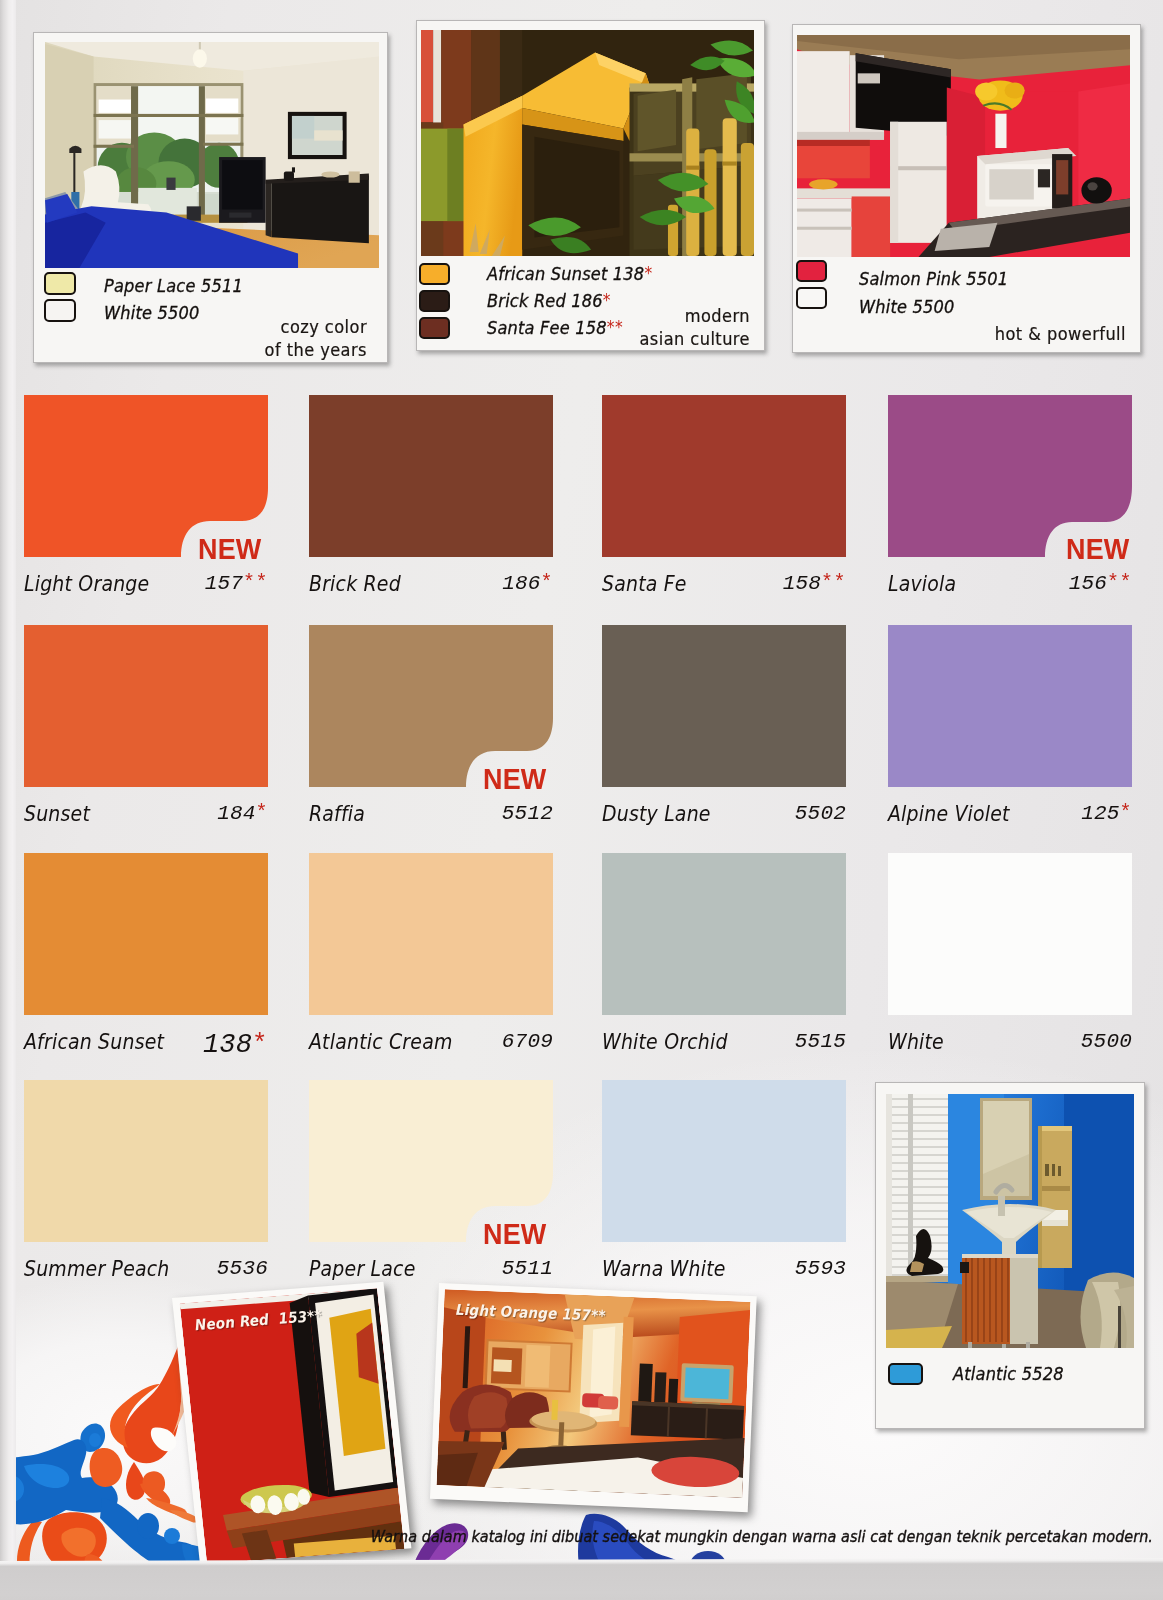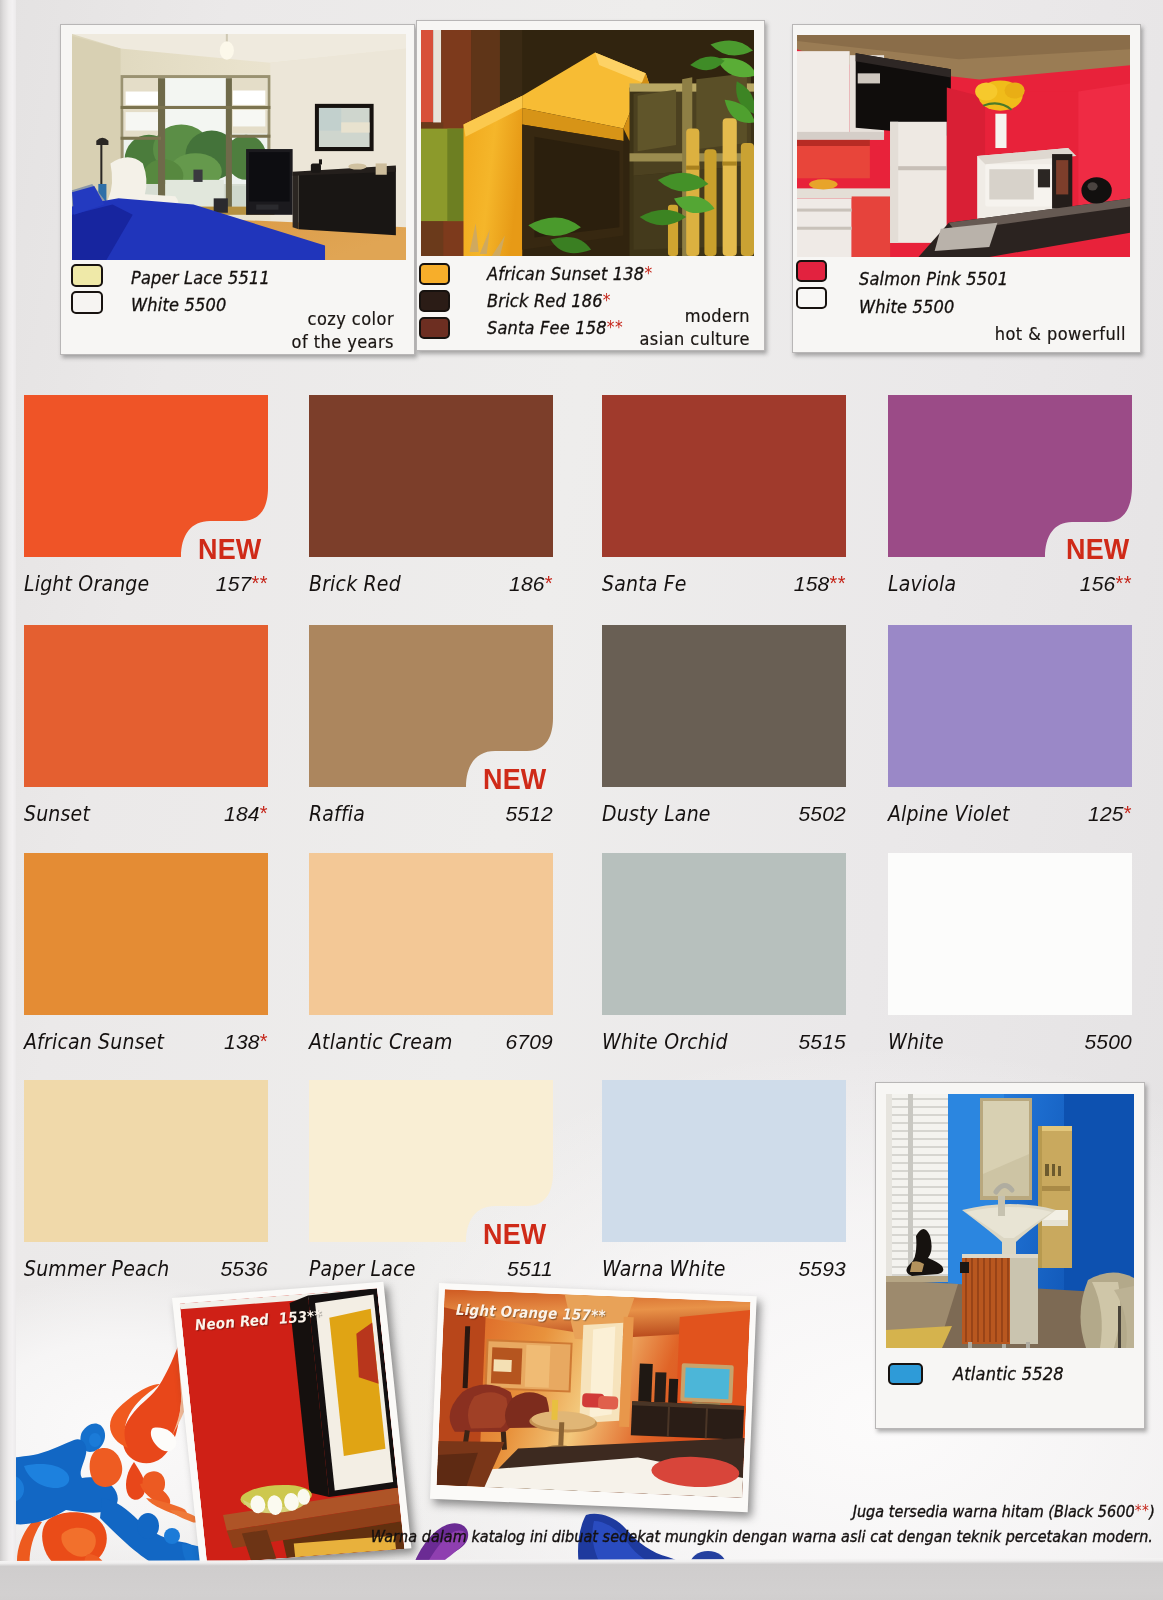--- a/index.html
+++ b/index.html
@@ -42,7 +42,7 @@
   <div class="abs" style="left:0;top:0;width:1163px;height:1600px;pointer-events:none;
               background:radial-gradient(ellipse 760px 520px at 880px 1420px,rgba(253,252,252,.95) 0%,rgba(250,249,249,.7) 40%,rgba(250,249,249,0) 72%);"></div>
 
-  <div class="pcard" id="card1" style="left:33px;top:24px;width:353px;height:329px;margin-left:27px;">
+  <div class="pcard" id="card1" style="left:33px;top:32px;width:353px;height:329px;">
     <div class="photo" style="left:11px;top:9px;width:334px;height:226px;">
       <svg width="334" height="226" viewBox="0 0 330 220" preserveAspectRatio="none">
         <defs>

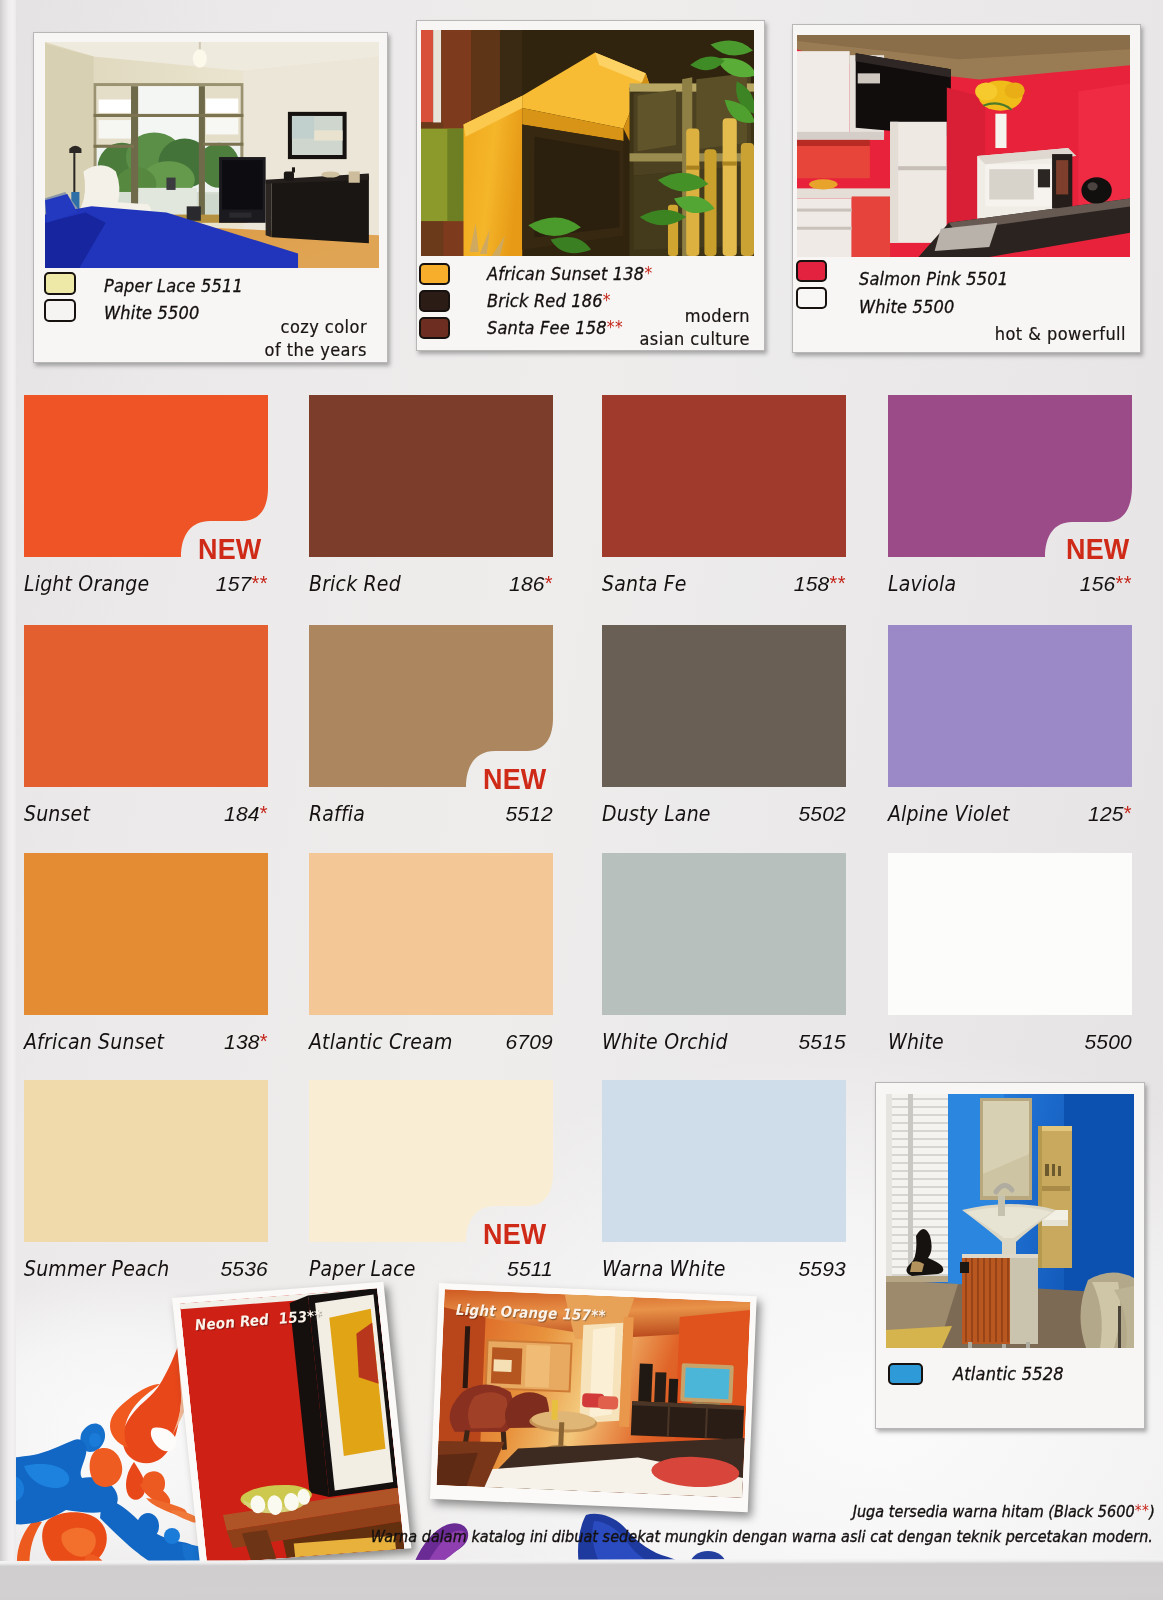--- a/index.html
+++ b/index.html
@@ -28,7 +28,7 @@
   .swname{position:absolute;font-family:"DejaVu Sans Condensed","DejaVu Sans",sans-serif;
           font-style:italic;font-weight:400;color:#151110;
           white-space:nowrap;letter-spacing:.2px;}
-  .swcode{position:absolute;font-family:Liberation Sans, sans-serif;
+  .swcode{position:absolute;font-family:Liberation Mono, monospace;
           font-style:italic;font-weight:400;color:#151110;
           white-space:nowrap;letter-spacing:.2px;}
   .newtag{position:absolute;font-family:"Liberation Sans",sans-serif;color:#cf2a18;

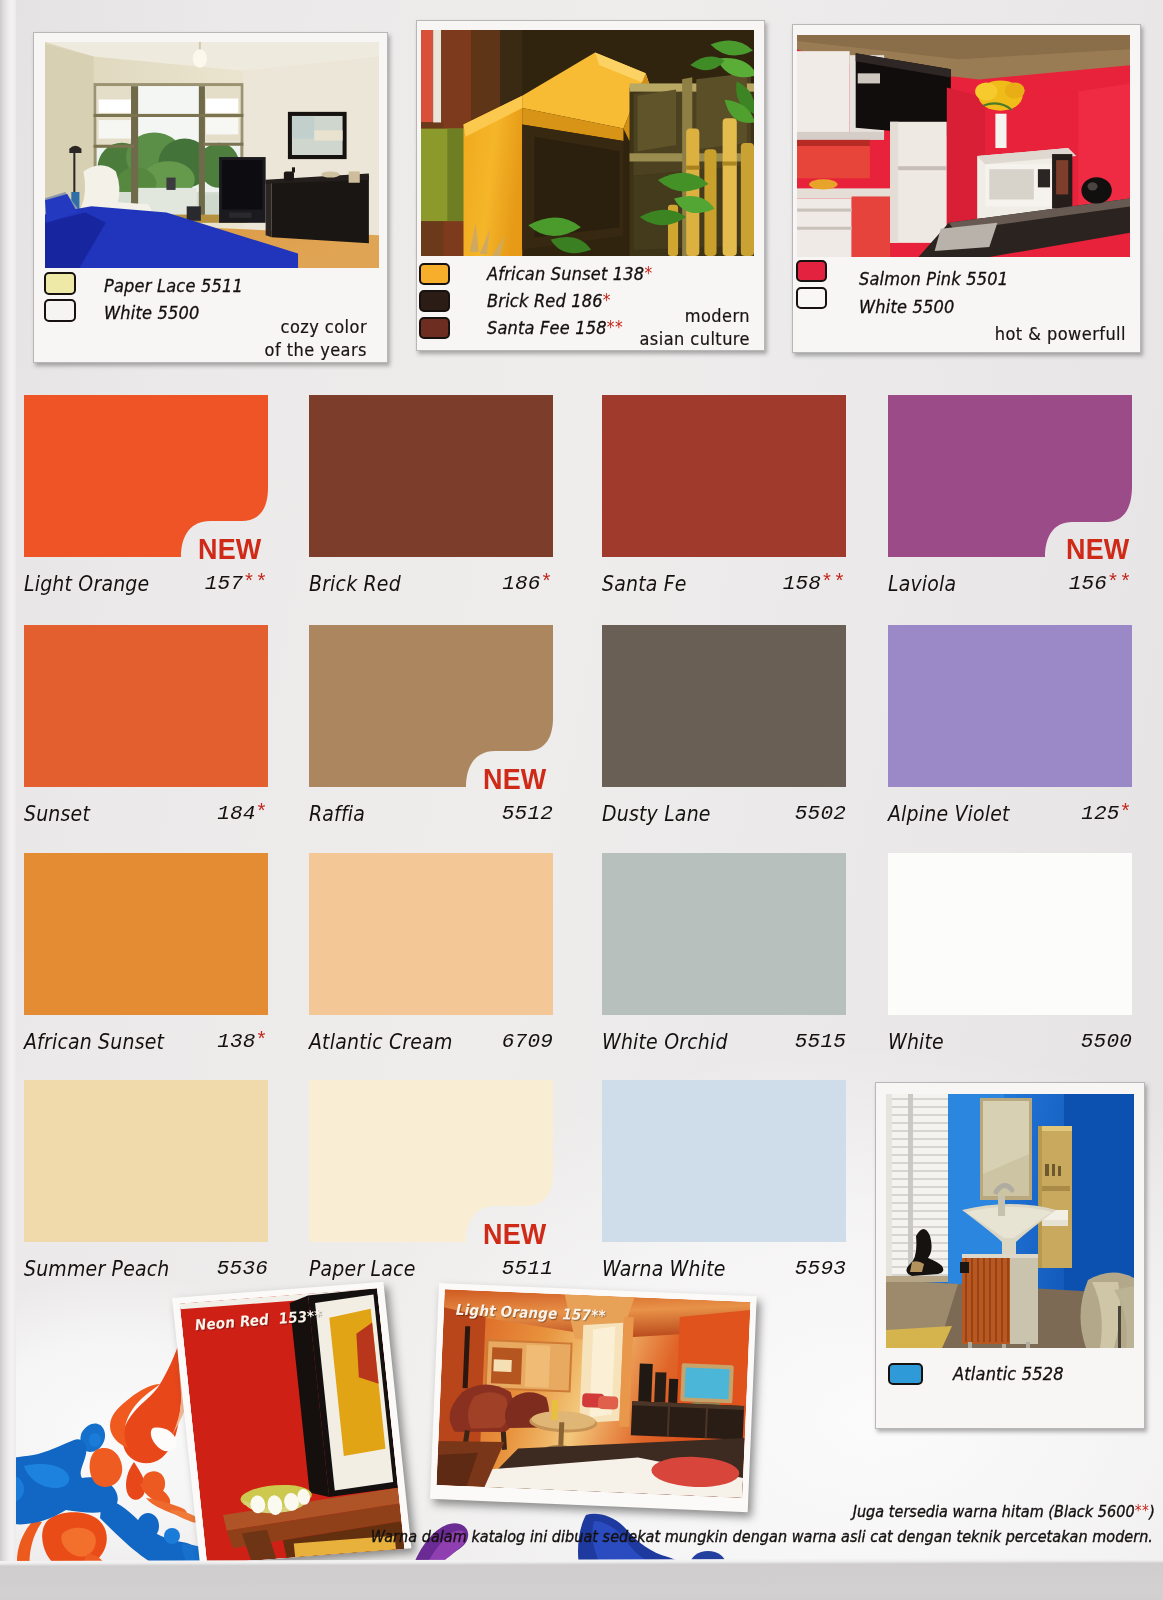--- a/index.html
+++ b/index.html
@@ -335,7 +335,7 @@
           <path d="M0,0 H244 V162 H0 Z" fill="#e48c34"></path>
         </svg></div>
       <div class="swname" style="left: 24px; top: 1030px; font-size: 21px;">African Sunset</div>
-      <div class="swcode" style="left: 24px; top: 1030px; width: 244px; font-size: 21px; text-align: right;"><span>138</span><span class="star">*</span></div>
+      <div class="swcode" style="left: 24px; top: 1030px; width: 244px; font-size: 27px; text-align: right;"><span>138</span><span class="star">*</span></div>
       <div class="sw" style="left: 309px; top: 853px; width: 244px; height: 162px;"><svg width="244" height="162" viewBox="0 0 244 162">
           <path d="M0,0 H244 V162 H0 Z" fill="#f3c896"></path>
         </svg></div>

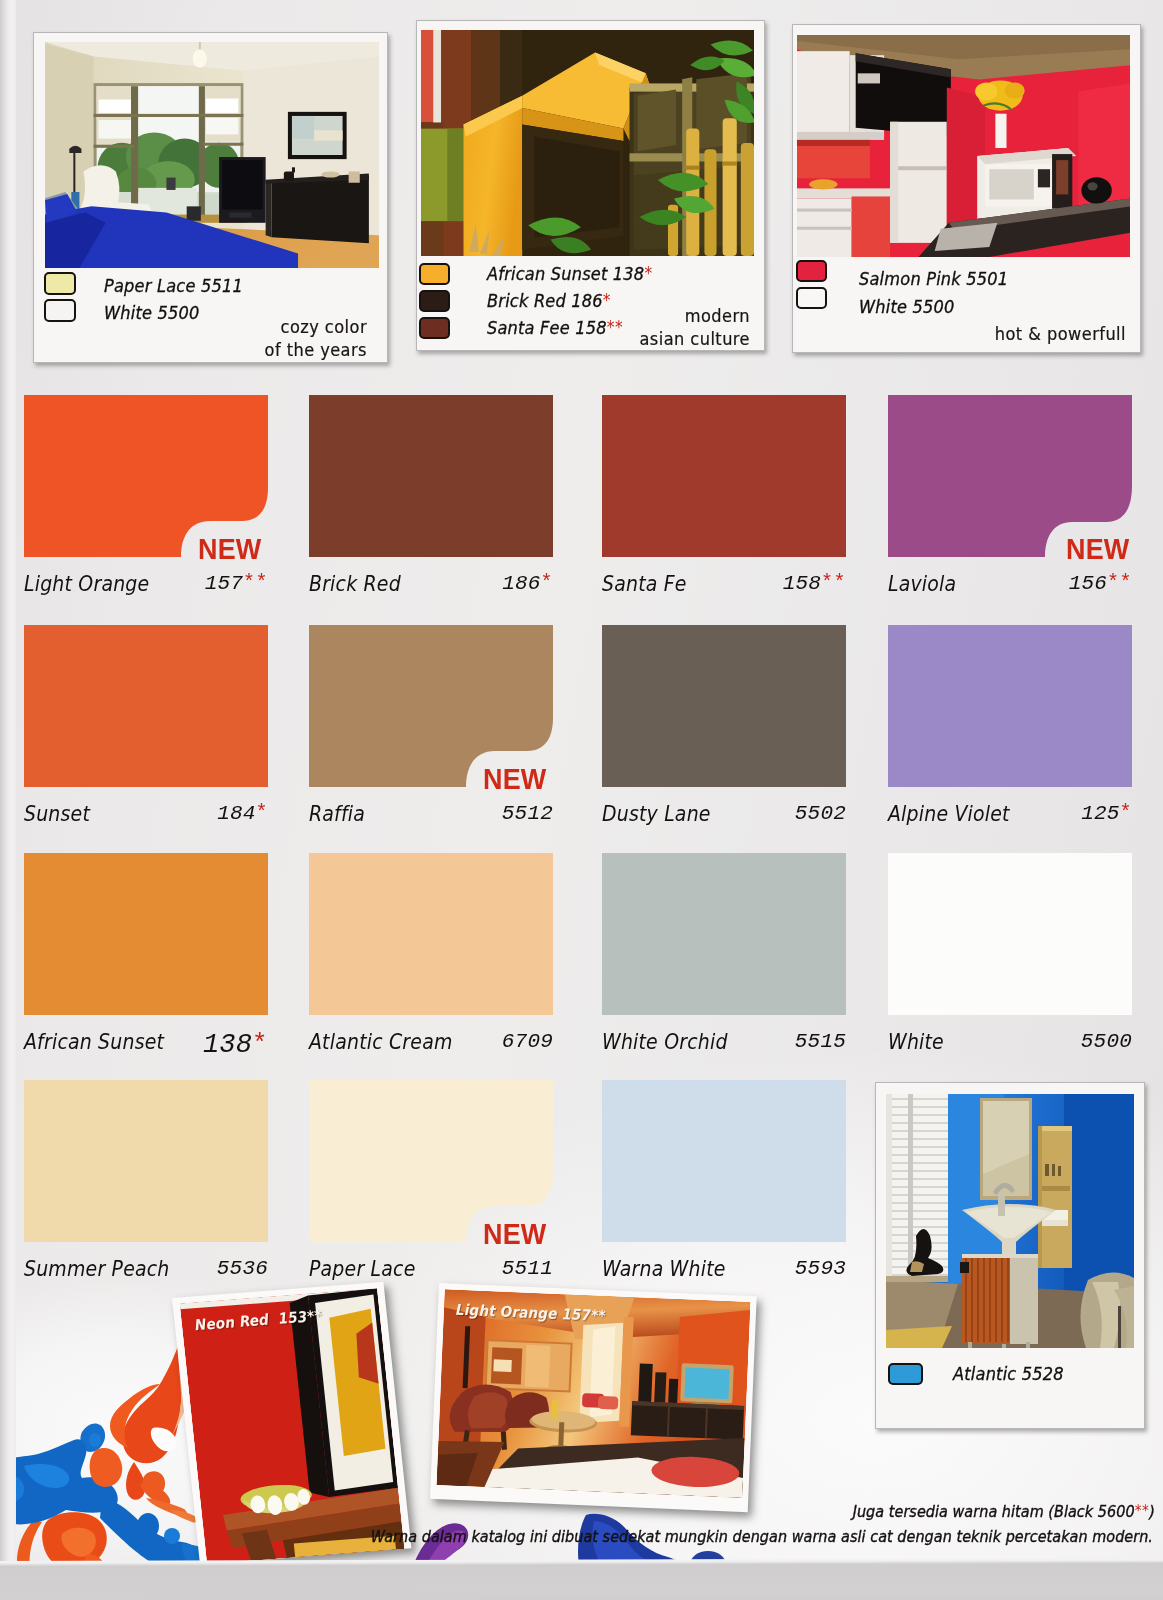--- a/index.html
+++ b/index.html
@@ -648,9 +648,6 @@
     </svg>
   </div>
 
-  <div class="abs" id="noteBlack" style="left:600px;top:1502px;width:555px;text-align:right;font-size:16px;font-style:italic;
-              font-weight:400;color:#151110;font-family:'DejaVu Sans Condensed','DejaVu Sans',sans-serif;
-              -webkit-text-stroke:.35px #151110;letter-spacing:.05px;"><span>Juga tersedia warna hitam (Black 5600</span><span class="star">**</span><span>)</span></div>
   <div class="abs" id="noteCat" style="left:12px;top:1527px;width:1141px;text-align:right;font-size:16px;font-style:italic;
               font-weight:400;color:#151110;font-family:'DejaVu Sans Condensed','DejaVu Sans',sans-serif;
               -webkit-text-stroke:.35px #151110;letter-spacing:.05px;">Warna dalam katalog ini dibuat sedekat mungkin dengan warna asli cat dengan teknik percetakan modern.</div>

